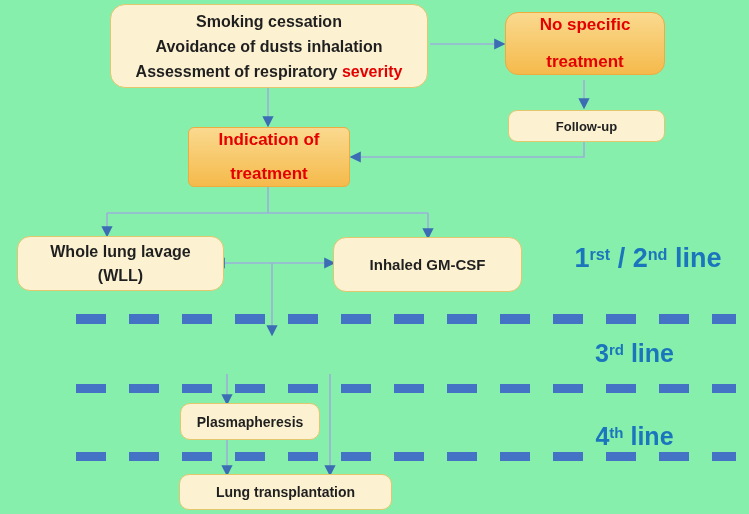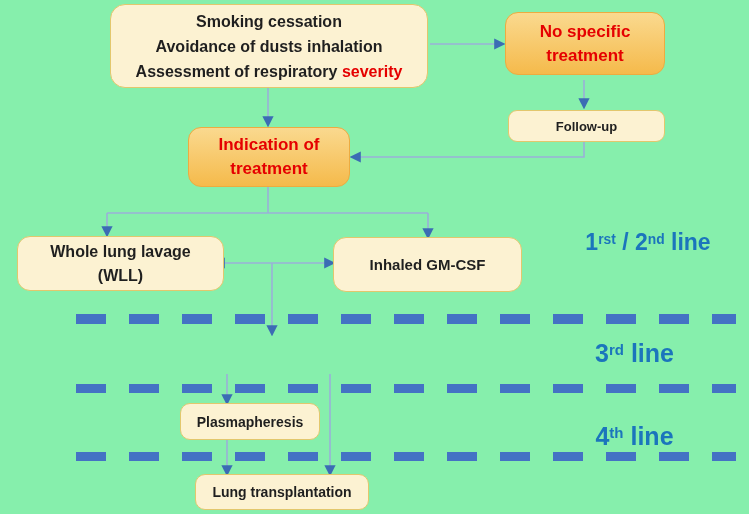--- a/index.html
+++ b/index.html
@@ -31,6 +31,7 @@
   .box.orange{
     background:linear-gradient(180deg,var(--box-orange-top) 0%,var(--box-orange-bottom) 100%);
     border:1.5px solid var(--box-orange-border);
+    justify-content:space-between;
   }
   .box .red-line{color:var(--red-text);}
   .red{color:var(--red-text);}

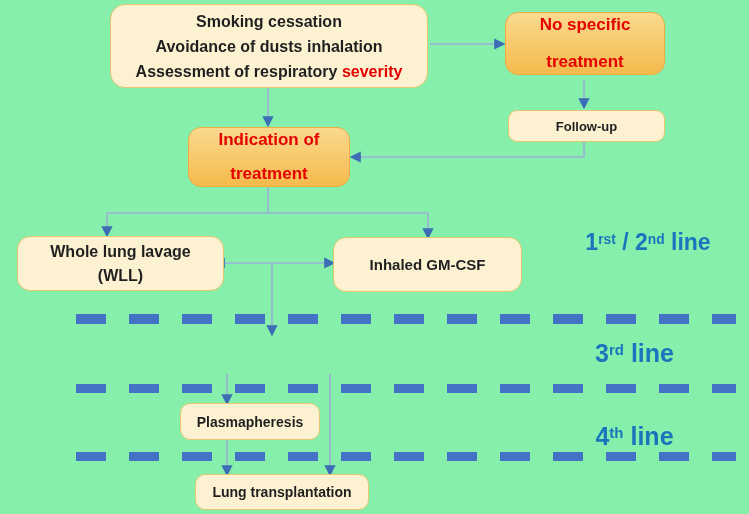--- a/index.html
+++ b/index.html
@@ -86,7 +86,7 @@
     <div>Follow-up</div>
   </div>
 
-  <div class="box orange" style="left:188px;top:127px;width:162px;height:60px;border-radius:13px;font-size:17px;line-height:24px;">
+  <div class="box orange" style="left:188px;top:127px;width:162px;height:60px;border-radius:6px;font-size:17px;line-height:24px;">
     <div class="red-line">Indication of</div>
     <div class="red-line">treatment</div>
   </div>

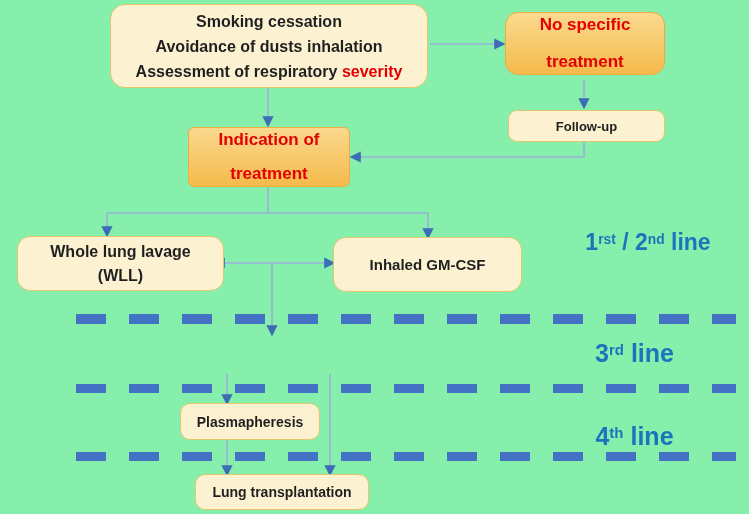--- a/index.html
+++ b/index.html
@@ -113,7 +113,7 @@
   <div class="dash-row" style="left:76px;top:384px;width:660px;"></div>
   <div class="dash-row" style="left:76px;top:452px;width:660px;"></div>
 
-  <div class="stage-label" style="left:556px;top:229px;width:184px;font-size:23px;">
+  <div class="stage-label" style="left:556px;top:243px;width:184px;font-size:27px;">
     <span>1</span><span class="sup">rst</span><span> / 2</span><span class="sup">nd</span><span> line</span>
   </div>
 

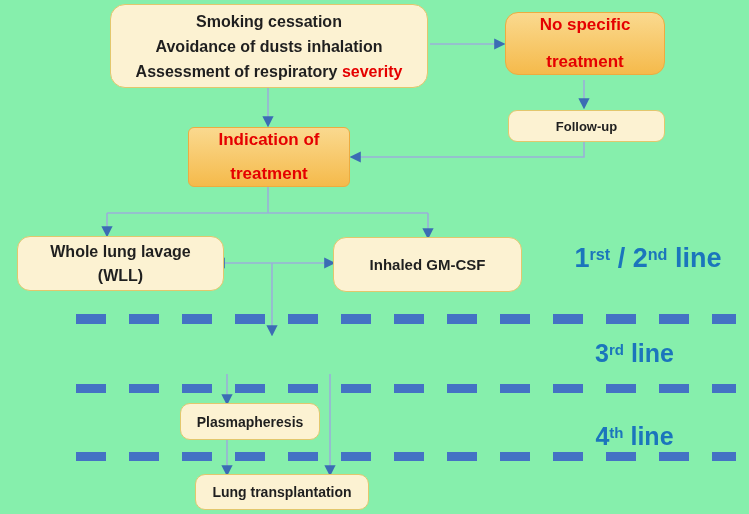--- a/index.html
+++ b/index.html
@@ -105,7 +105,7 @@
     <div>Plasmapheresis</div>
   </div>
 
-  <div class="box" style="left:179px;top:474px;width:174px;height:36px;border-radius:10px;font-size:14px;margin-left:16px;">
+  <div class="box" style="left:179px;top:474px;width:213px;height:36px;border-radius:10px;font-size:14px;">
     <div>Lung transplantation</div>
   </div>
 

